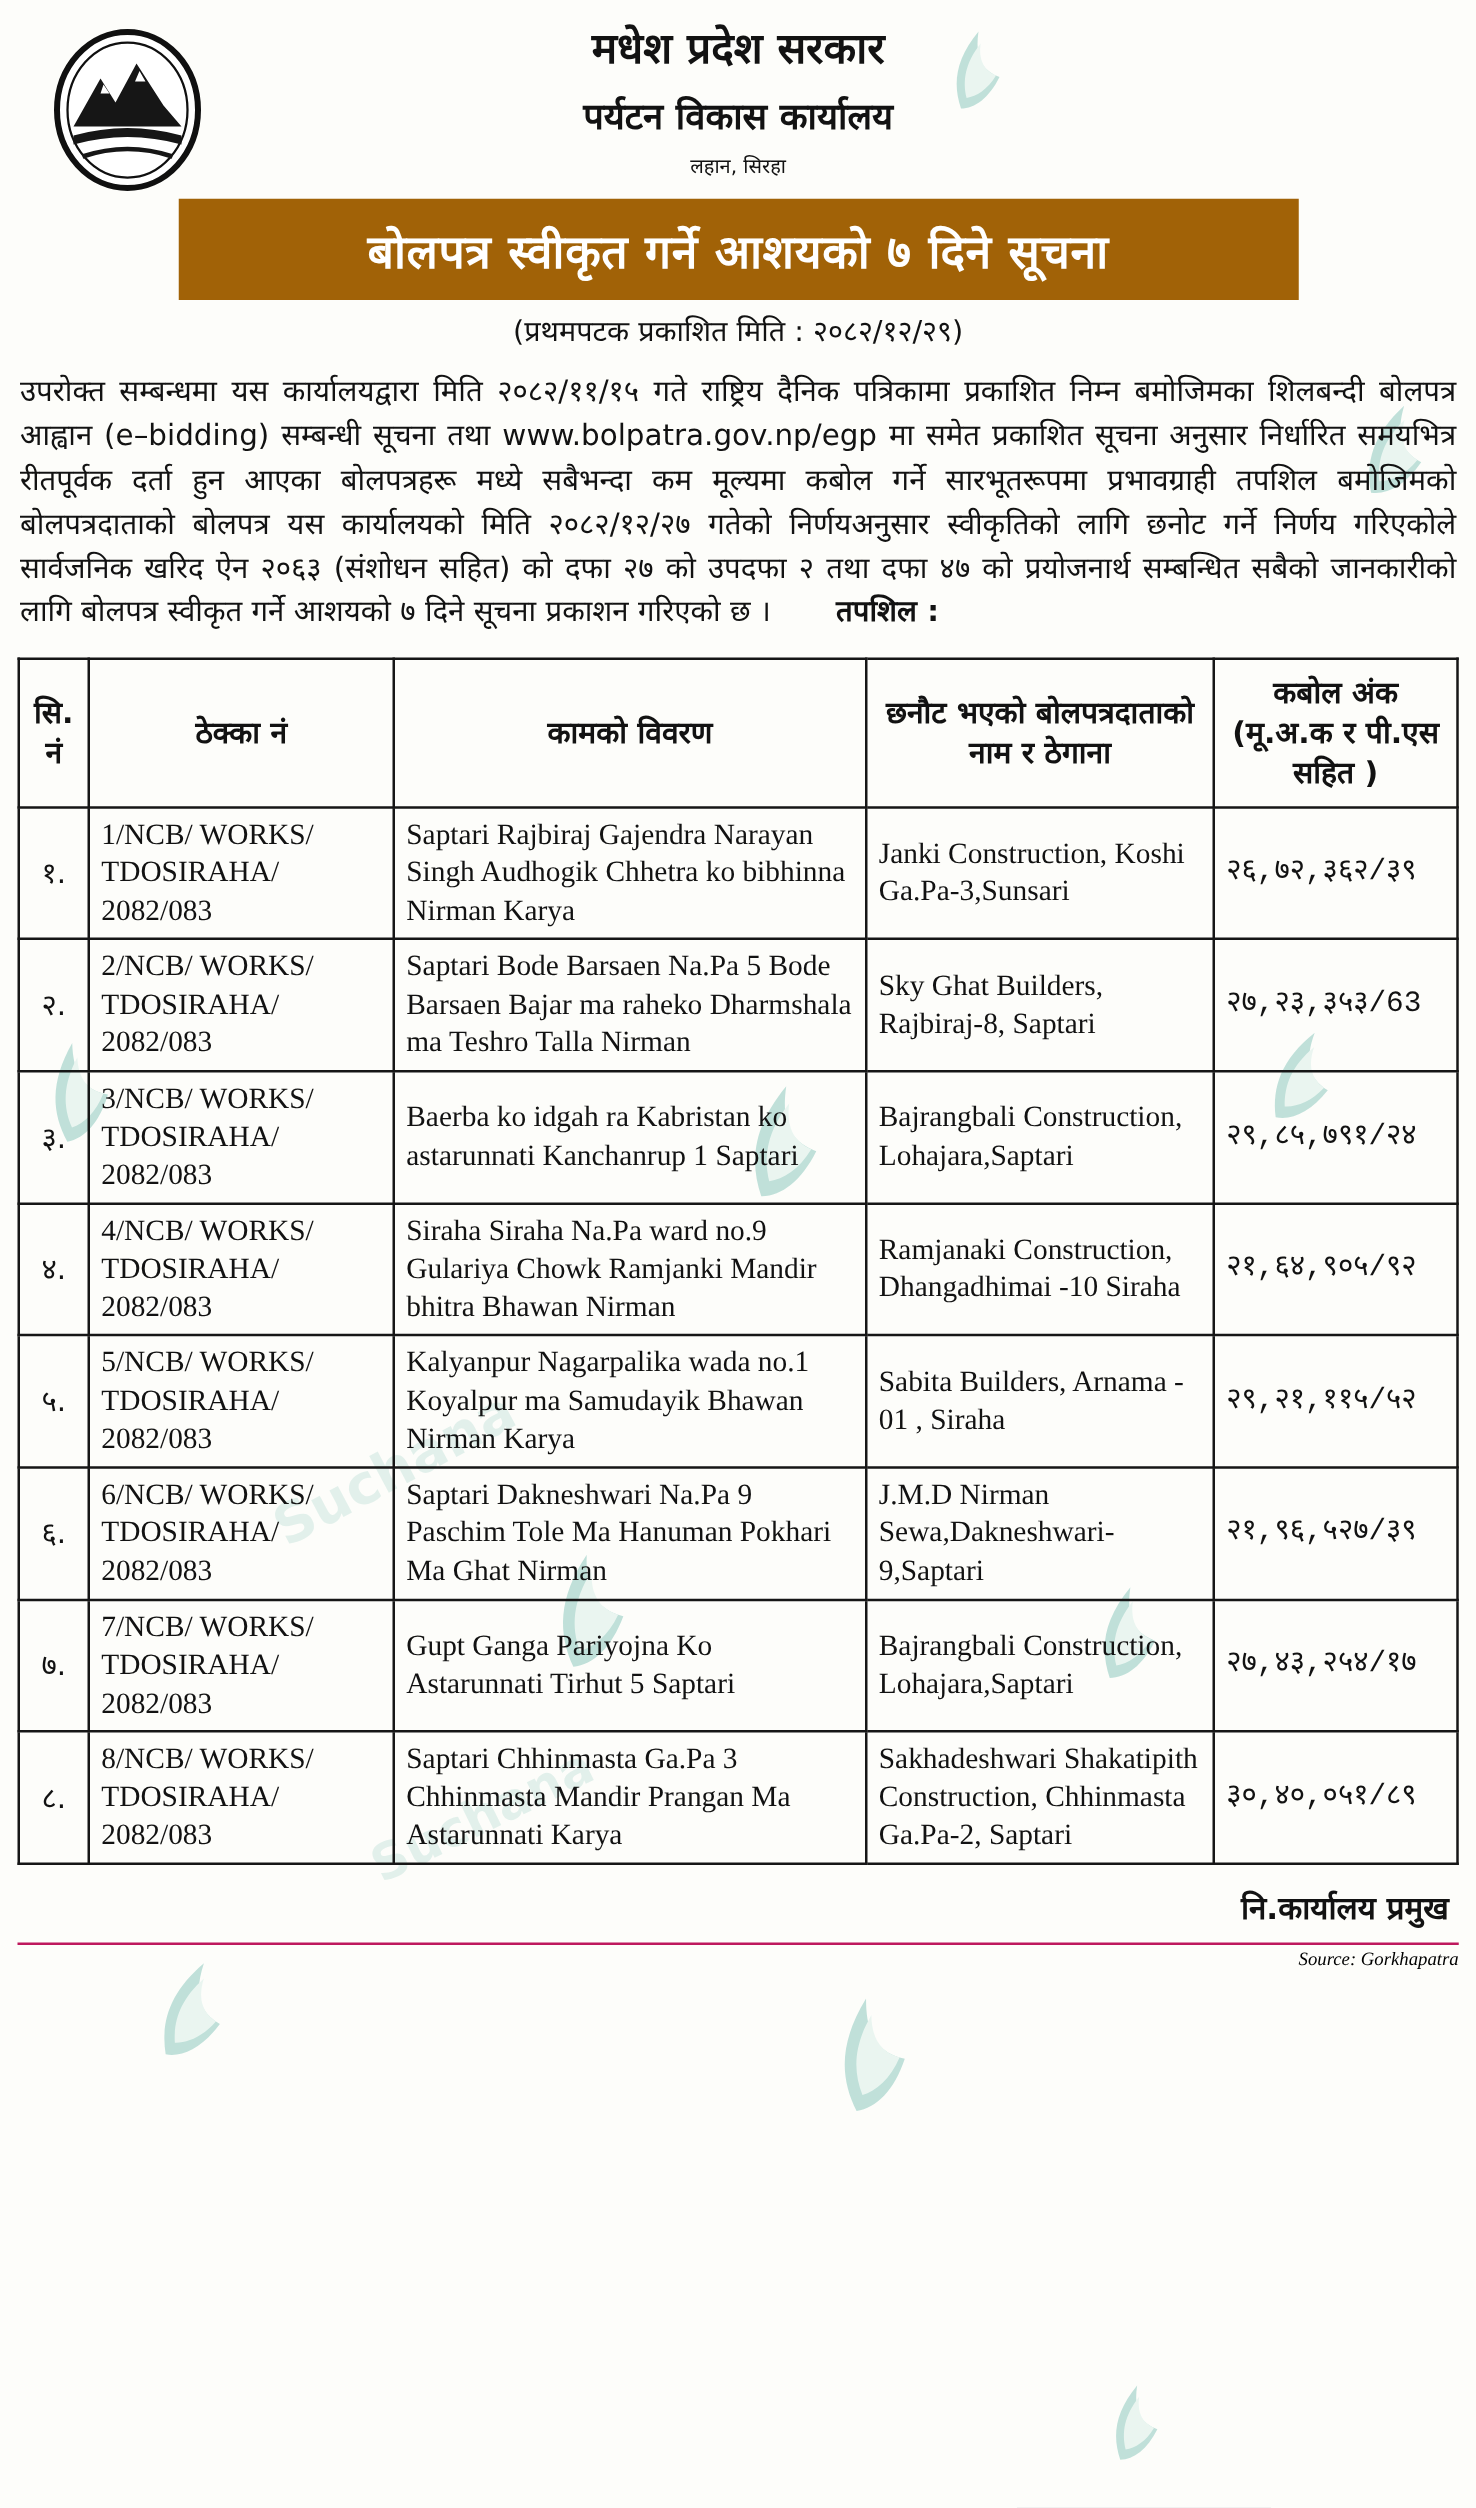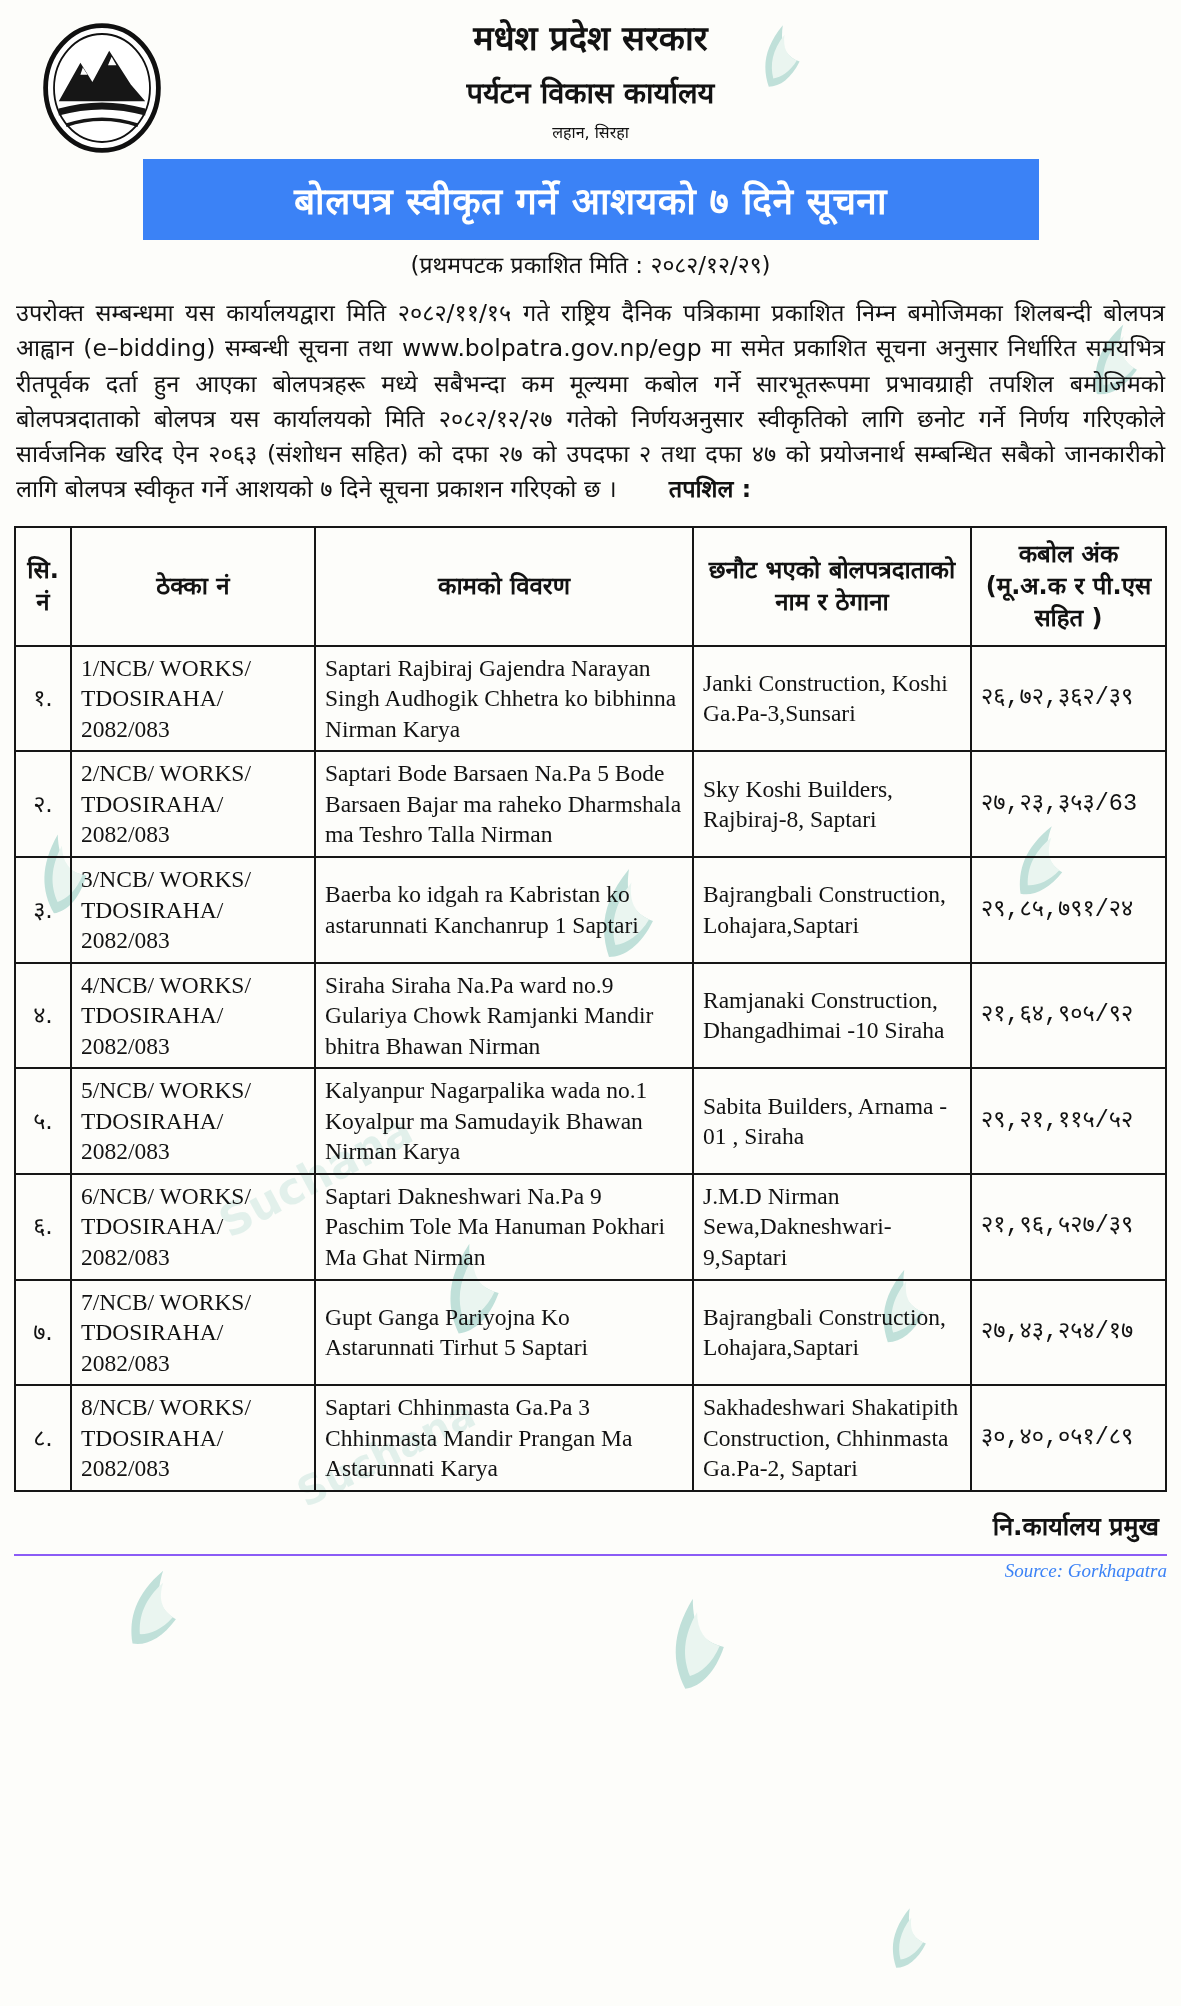--- a/index.html
+++ b/index.html
@@ -37,7 +37,7 @@
   .h-office{font-size:29px;font-weight:600;margin-top:12px;font-family:"DejaVu Sans", sans-serif;}
   .h-location{font-size:16px;margin-top:10px;font-family:"DejaVu Sans", sans-serif;}
   .banner{
-    background:#3b82f6;color:#ffffff;
+    background:#a16207;color:#ffffff;
     width:872px;margin:16px auto 8px;
     padding:15px 12px;text-align:center;
     font-size:37px;font-weight:700;

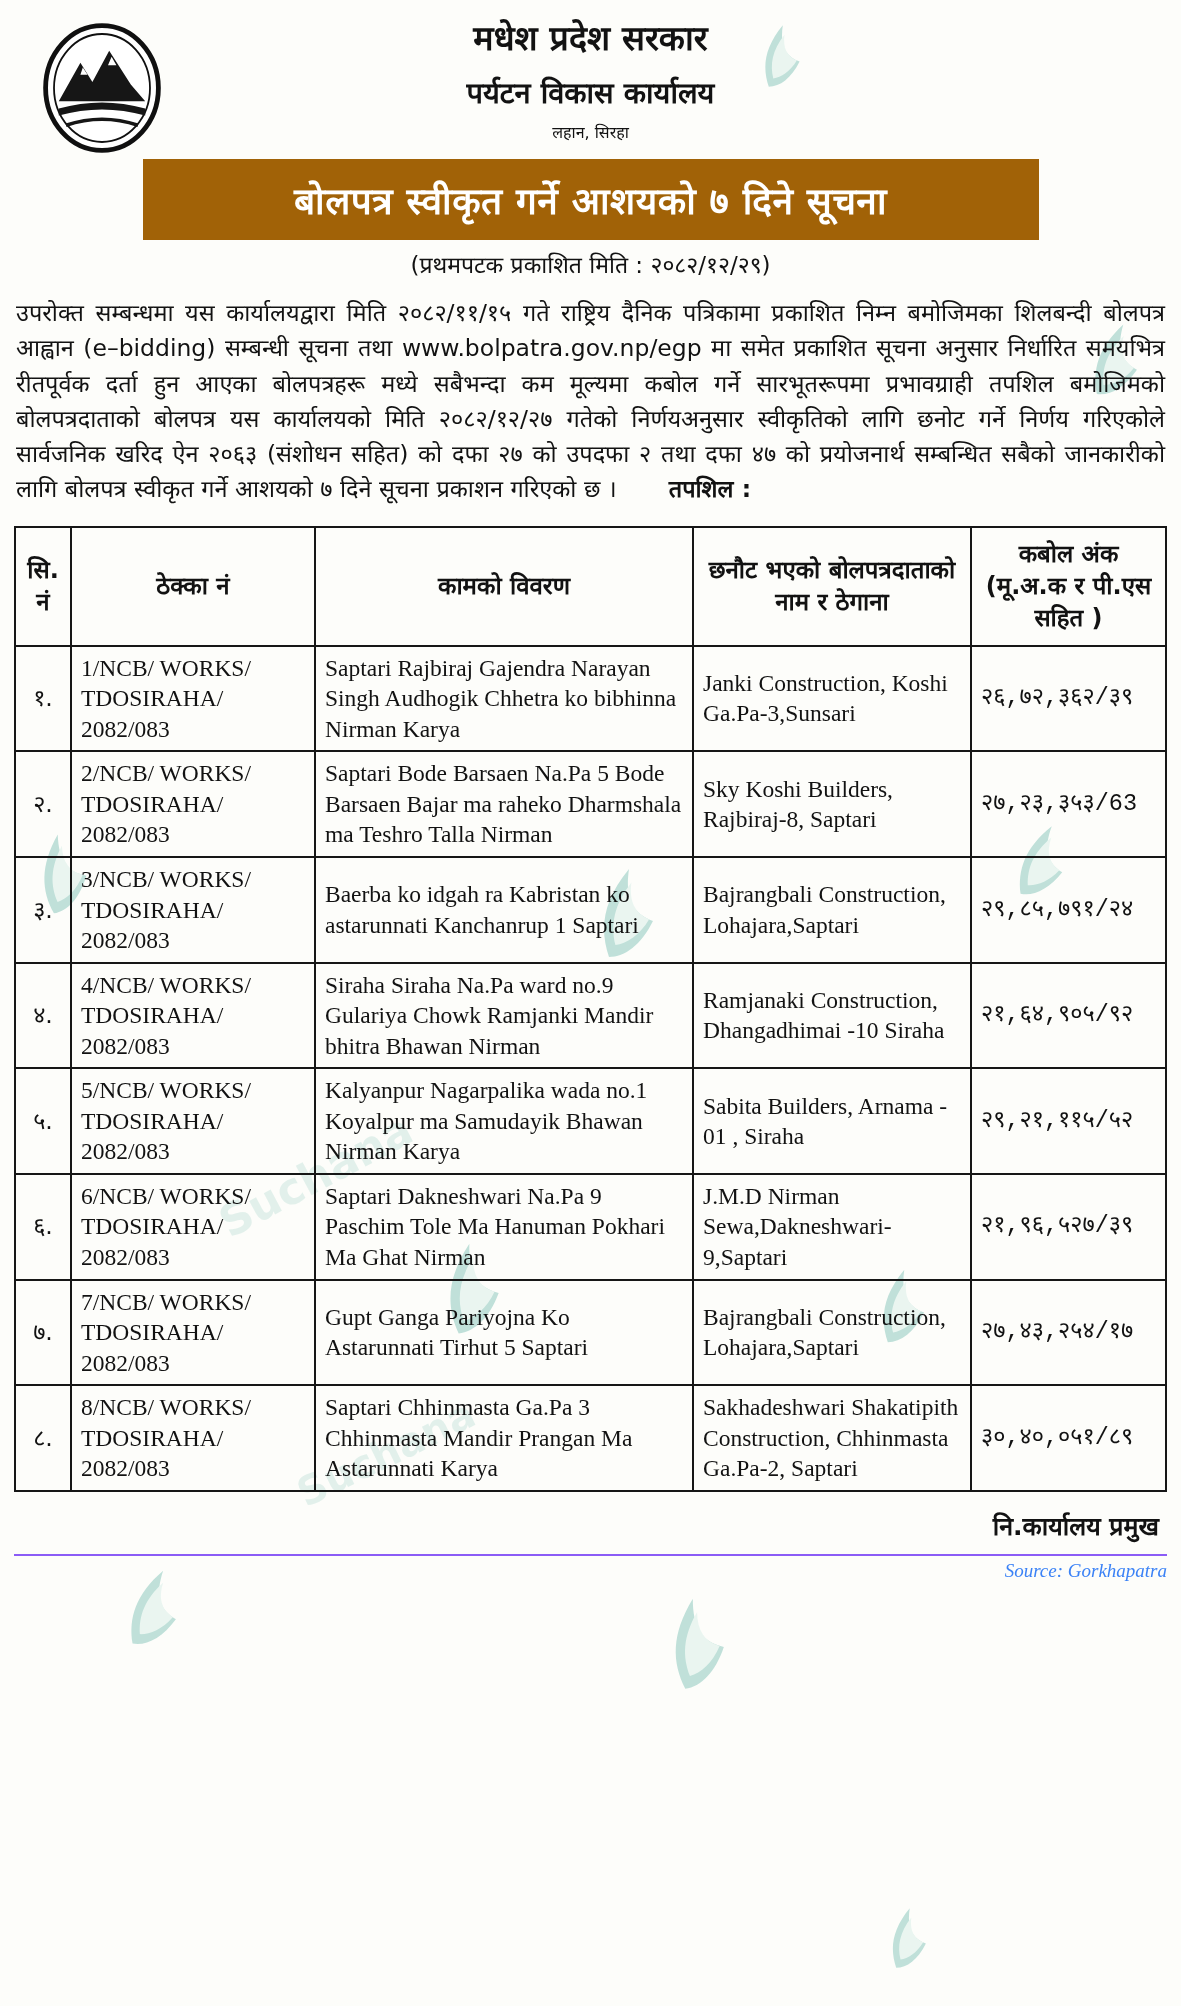--- a/index.html
+++ b/index.html
@@ -209,7 +209,7 @@
           <td class="sn-cell">२.</td>
           <td class="contract-cell">2/NCB/ WORKS/ TDOSIRAHA/ 2082/083</td>
           <td>Saptari Bode Barsaen Na.Pa 5 Bode Barsaen Bajar ma raheko Dharmshala ma Teshro Talla Nirman</td>
-          <td>Sky Koshi Builders, Rajbiraj-8, Saptari</td>
+          <td>Sky Ghat Builders, Rajbiraj-8, Saptari</td>
           <td class="amount-cell">२७,२३,३५३/63</td>
         </tr>
         <tr>

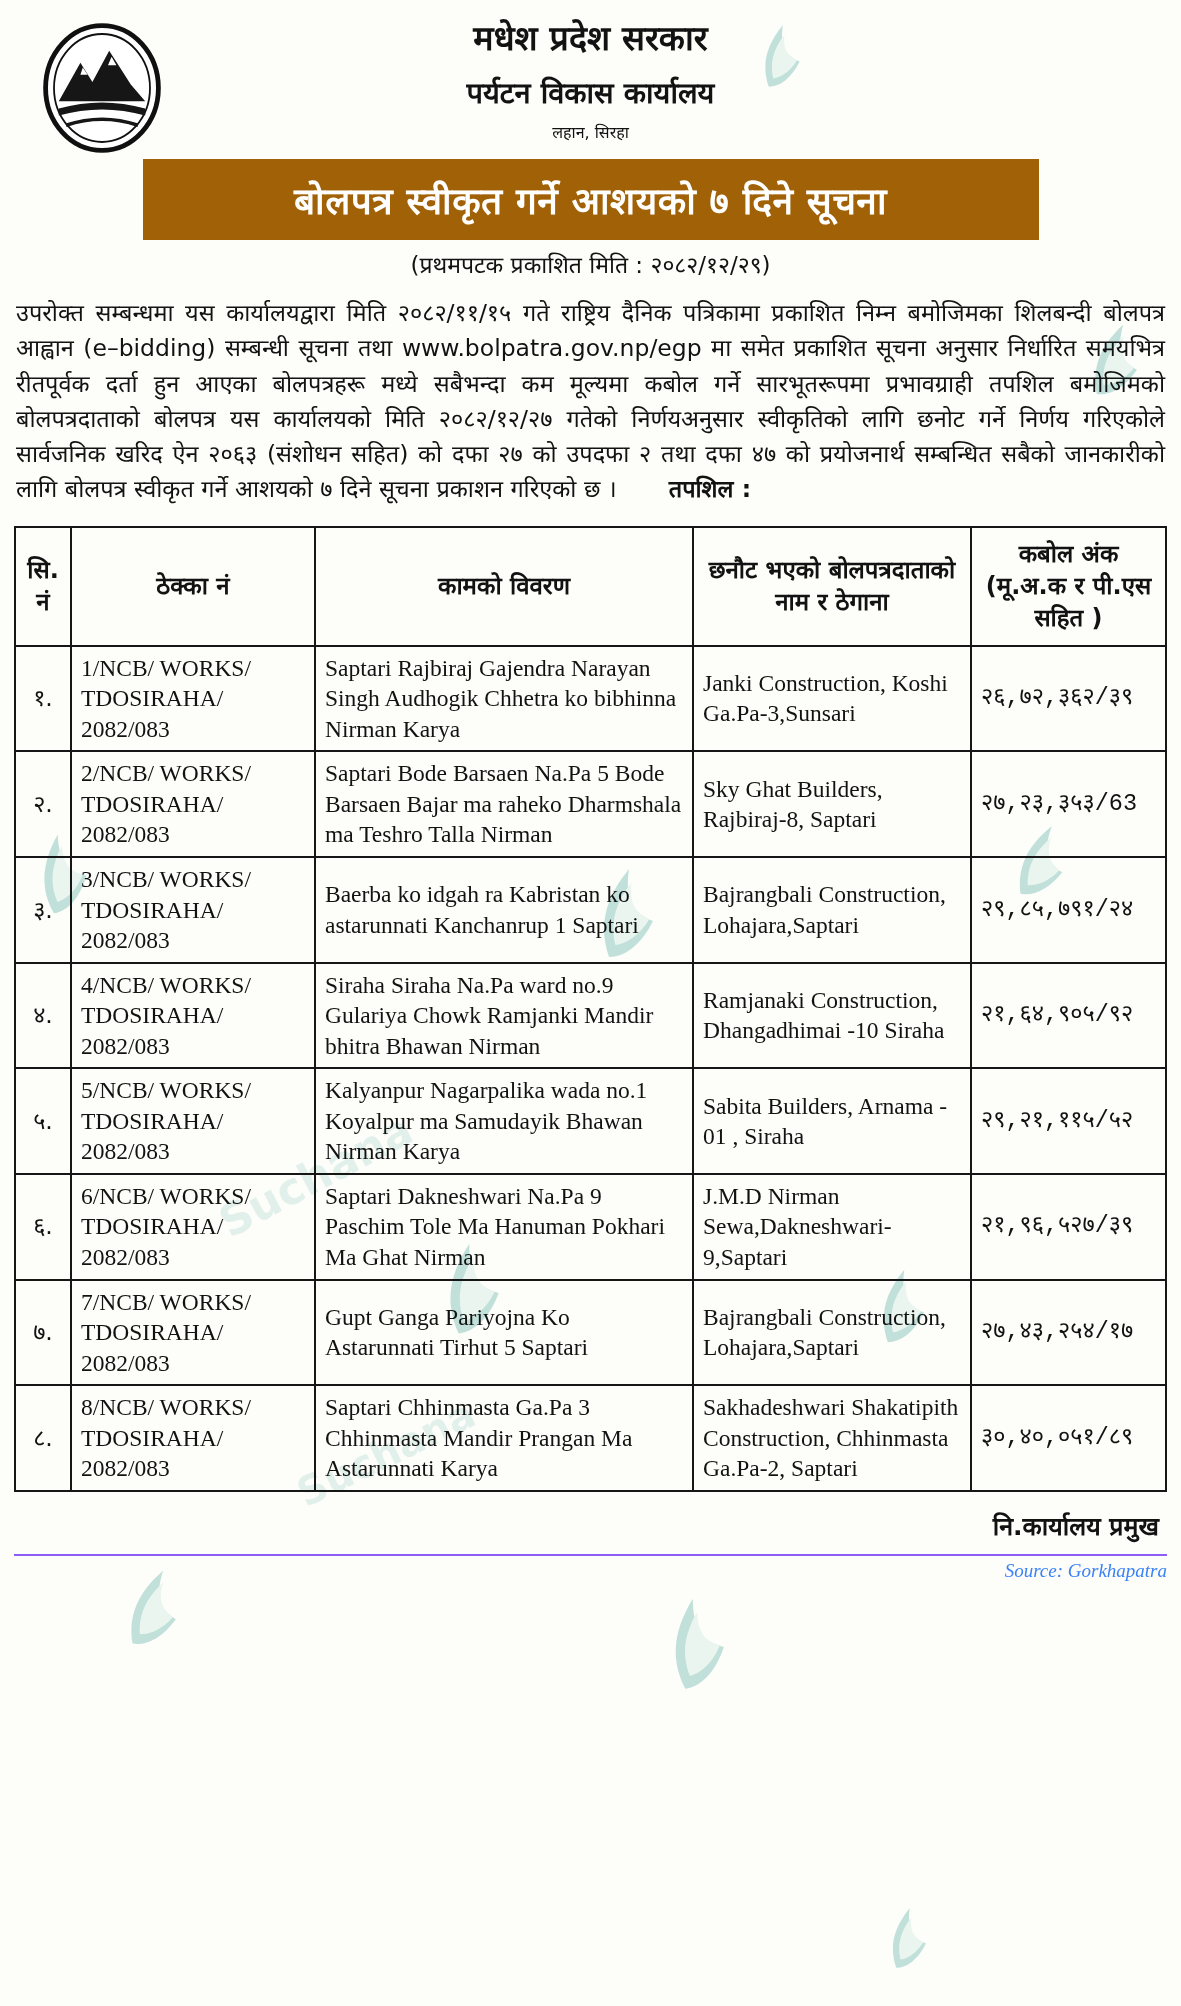--- a/index.html
+++ b/index.html
@@ -80,10 +80,10 @@
     font-family:"DejaVu Sans", sans-serif;
   }
   .source-line{
-    border-top:2px solid #8b5cf6;
+    border-top:2px solid #be185d;
     padding-top:4px;margin-top:4px;
-    text-align:right;font-style:italic;font-size:19px;
-    font-family:"Liberation Serif", serif;color:#3b82f6;
+    text-align:right;font-style:italic;font-size:15px;
+    font-family:"Liberation Serif", serif;color:#000000;
   }
 </style>
 </head>

